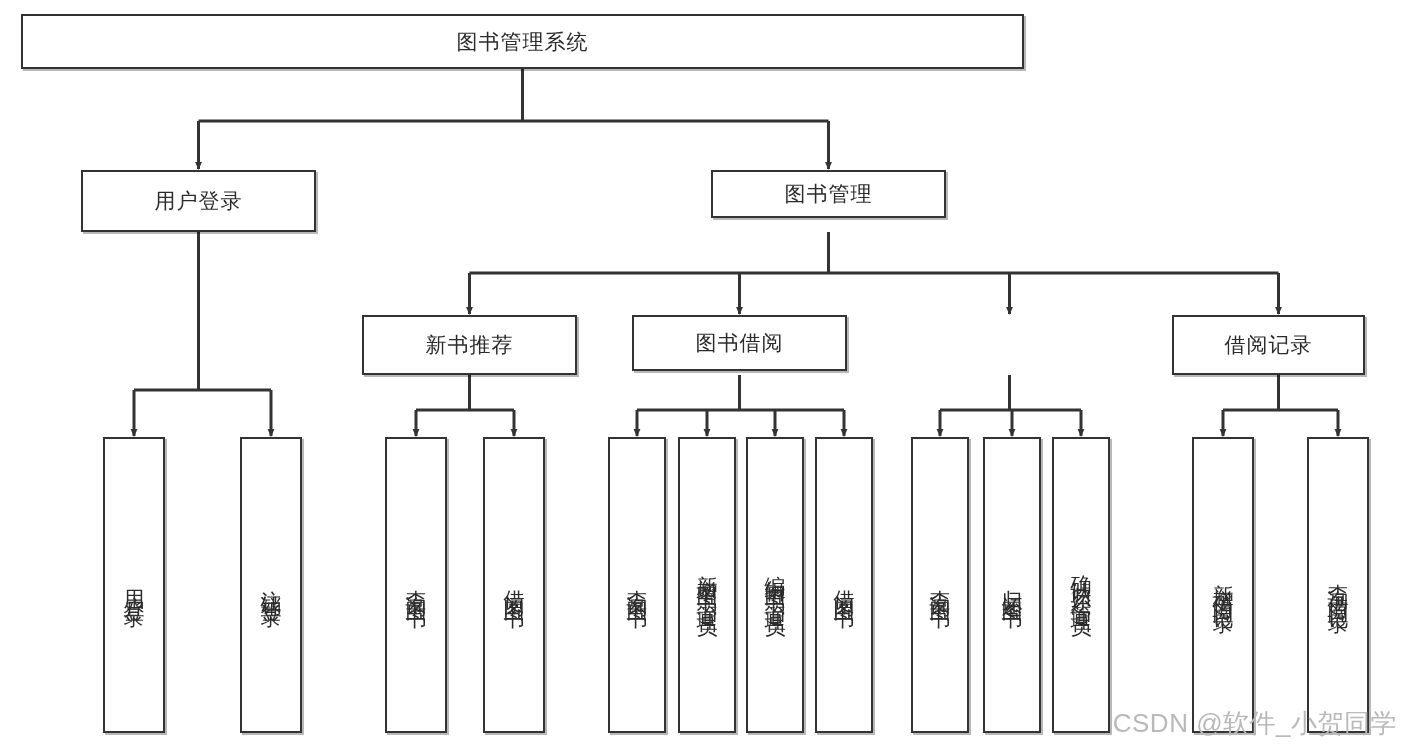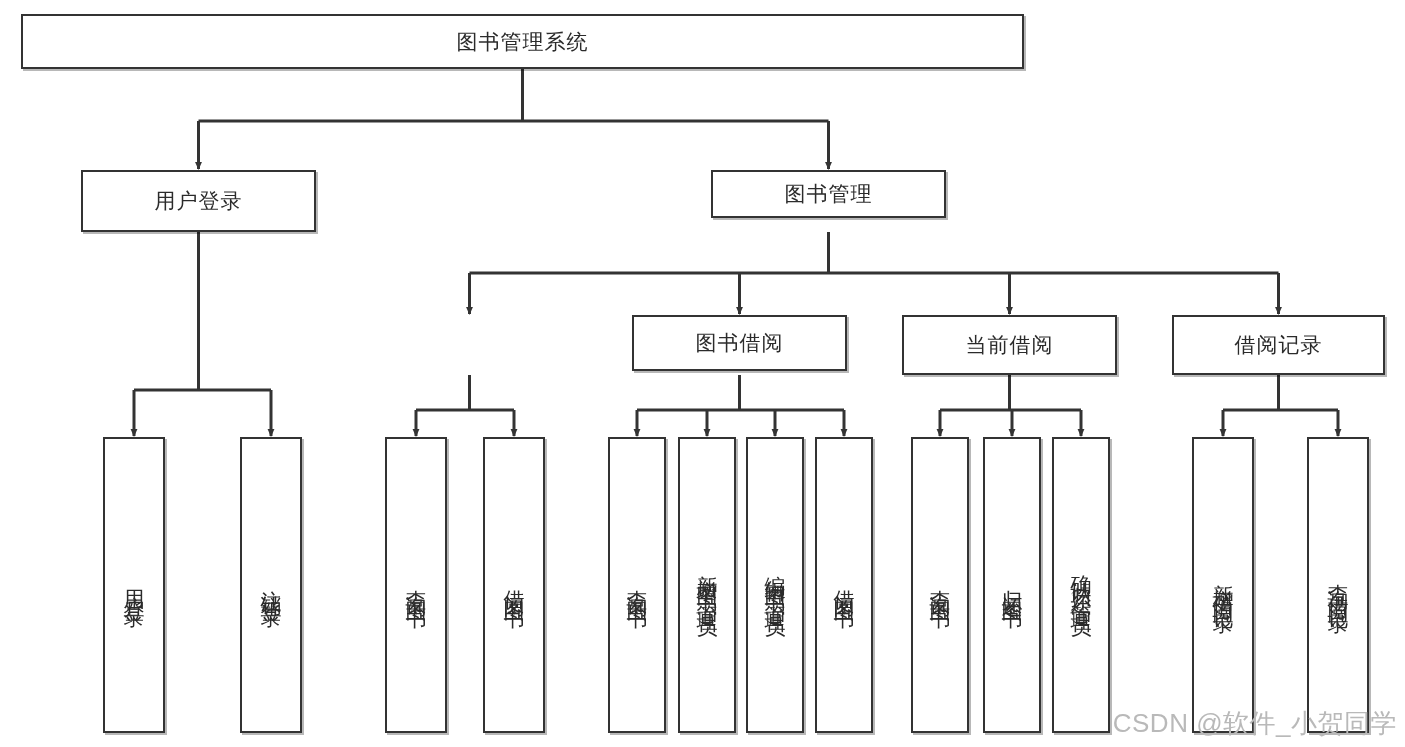--- a/index.html
+++ b/index.html
@@ -133,6 +133,9 @@
     <span>图书管理</span>
   </div>
 
+  <div class="node-box horizontal" style="left: 362px; top: 315px; width: 215px; height: 60px;">
+    <span>新书推荐</span>
+  </div>
   <div class="node-box horizontal" style="left: 632px; top: 315px; width: 215px; height: 56px;">
     <span>图书借阅</span>
   </div>

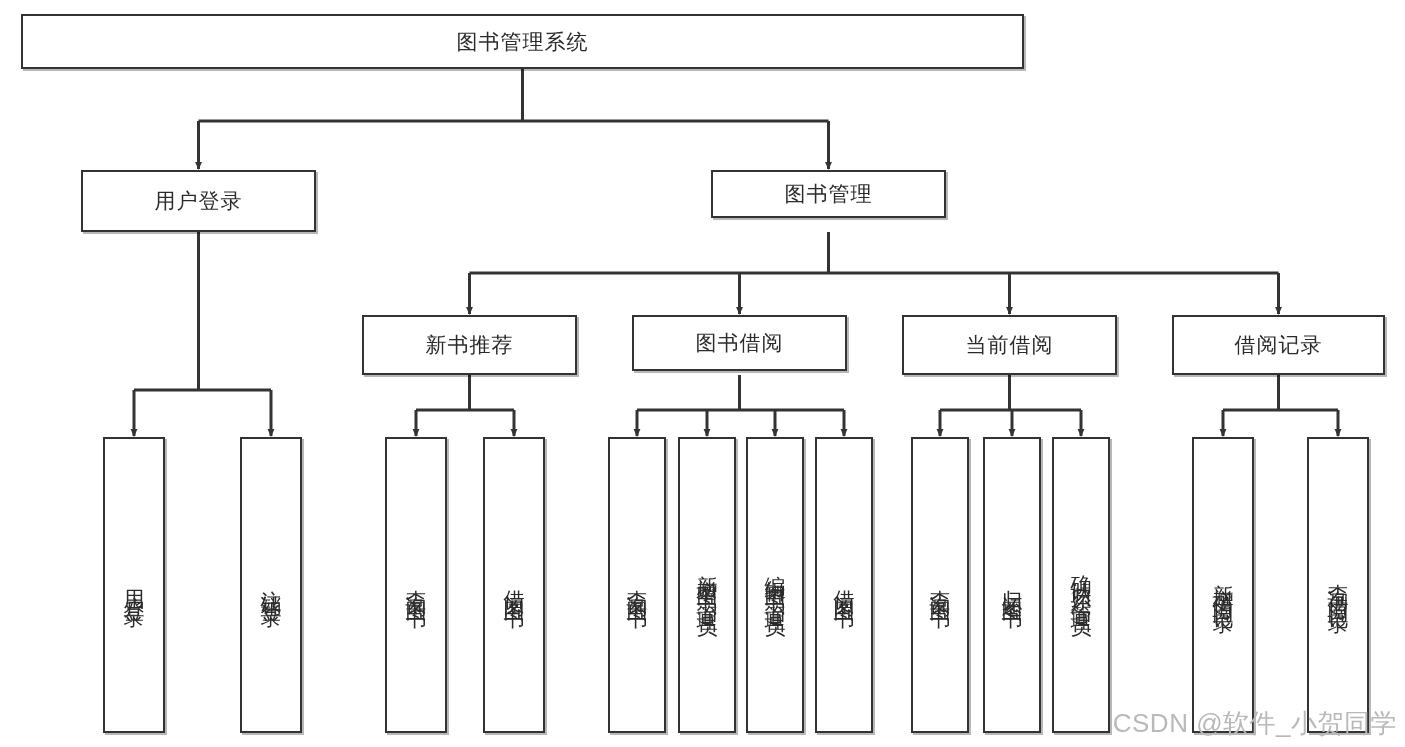--- a/index.html
+++ b/index.html
@@ -139,9 +139,6 @@
   <div class="node-box horizontal" style="left: 632px; top: 315px; width: 215px; height: 56px;">
     <span>图书借阅</span>
   </div>
-  <div class="node-box horizontal" style="left: 902px; top: 315px; width: 215px; height: 60px;">
-    <span>当前借阅</span>
-  </div>
   <div class="node-box horizontal" style="left: 1172px; top: 315px; width: 213px; height: 60px;">
     <span>借阅记录</span>
   </div>

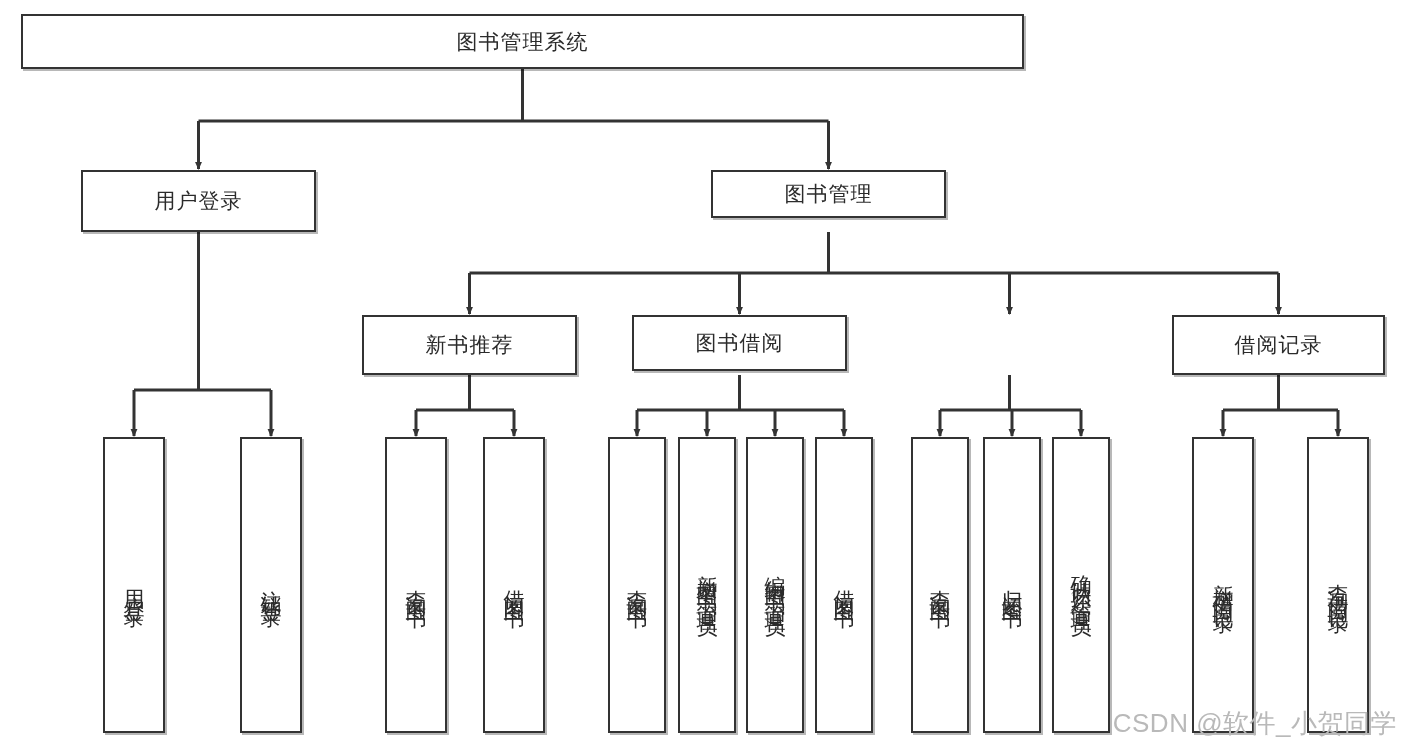--- a/index.html
+++ b/index.html
@@ -139,7 +139,7 @@
   <div class="node-box horizontal" style="left: 632px; top: 315px; width: 215px; height: 56px;">
     <span>图书借阅</span>
   </div>
-  <div class="node-box horizontal" style="left: 1172px; top: 315px; width: 213px; height: 60px;">
+  <div class="node-box horizontal" style="left: 1172px; top: 315px; width: 193px; height: 60px;">
     <span>借阅记录</span>
   </div>
 

